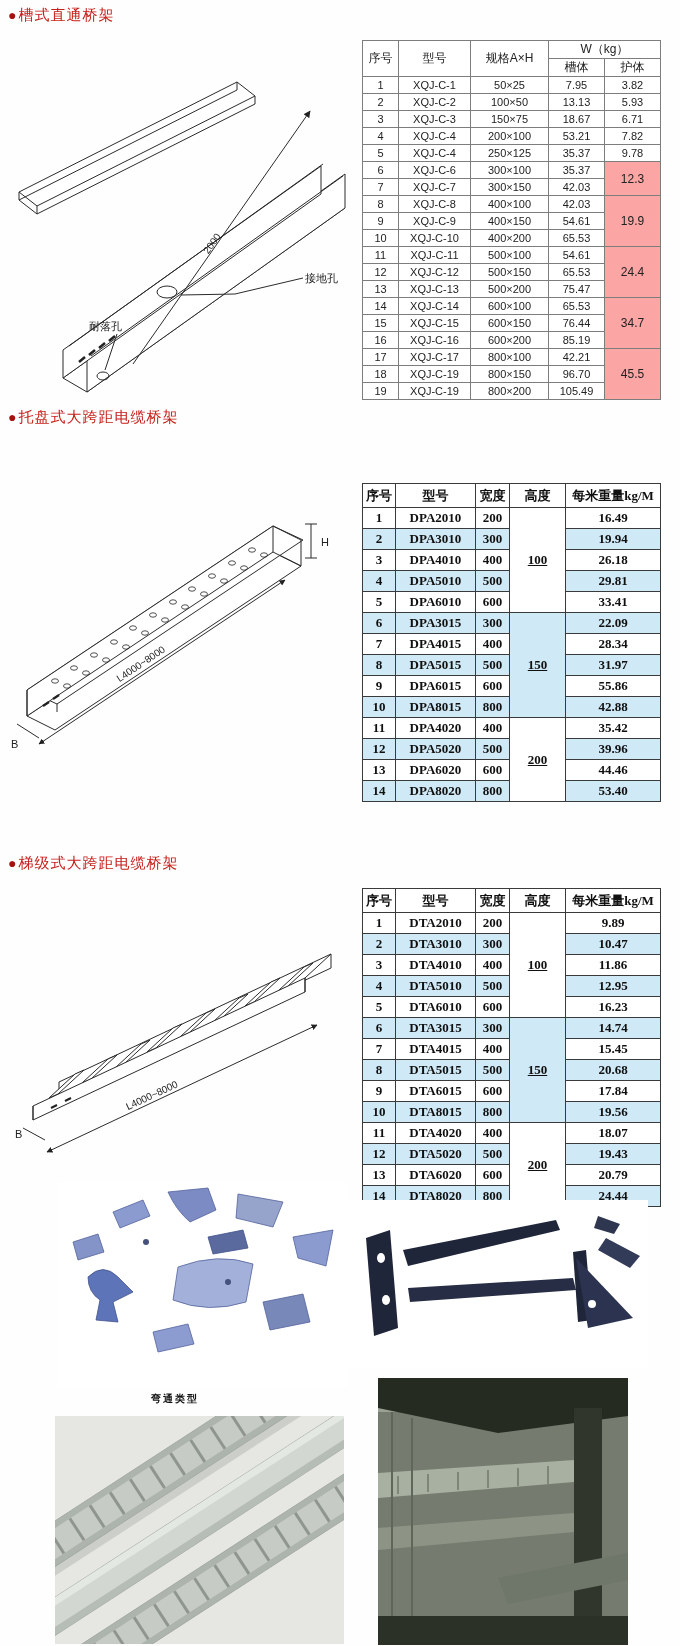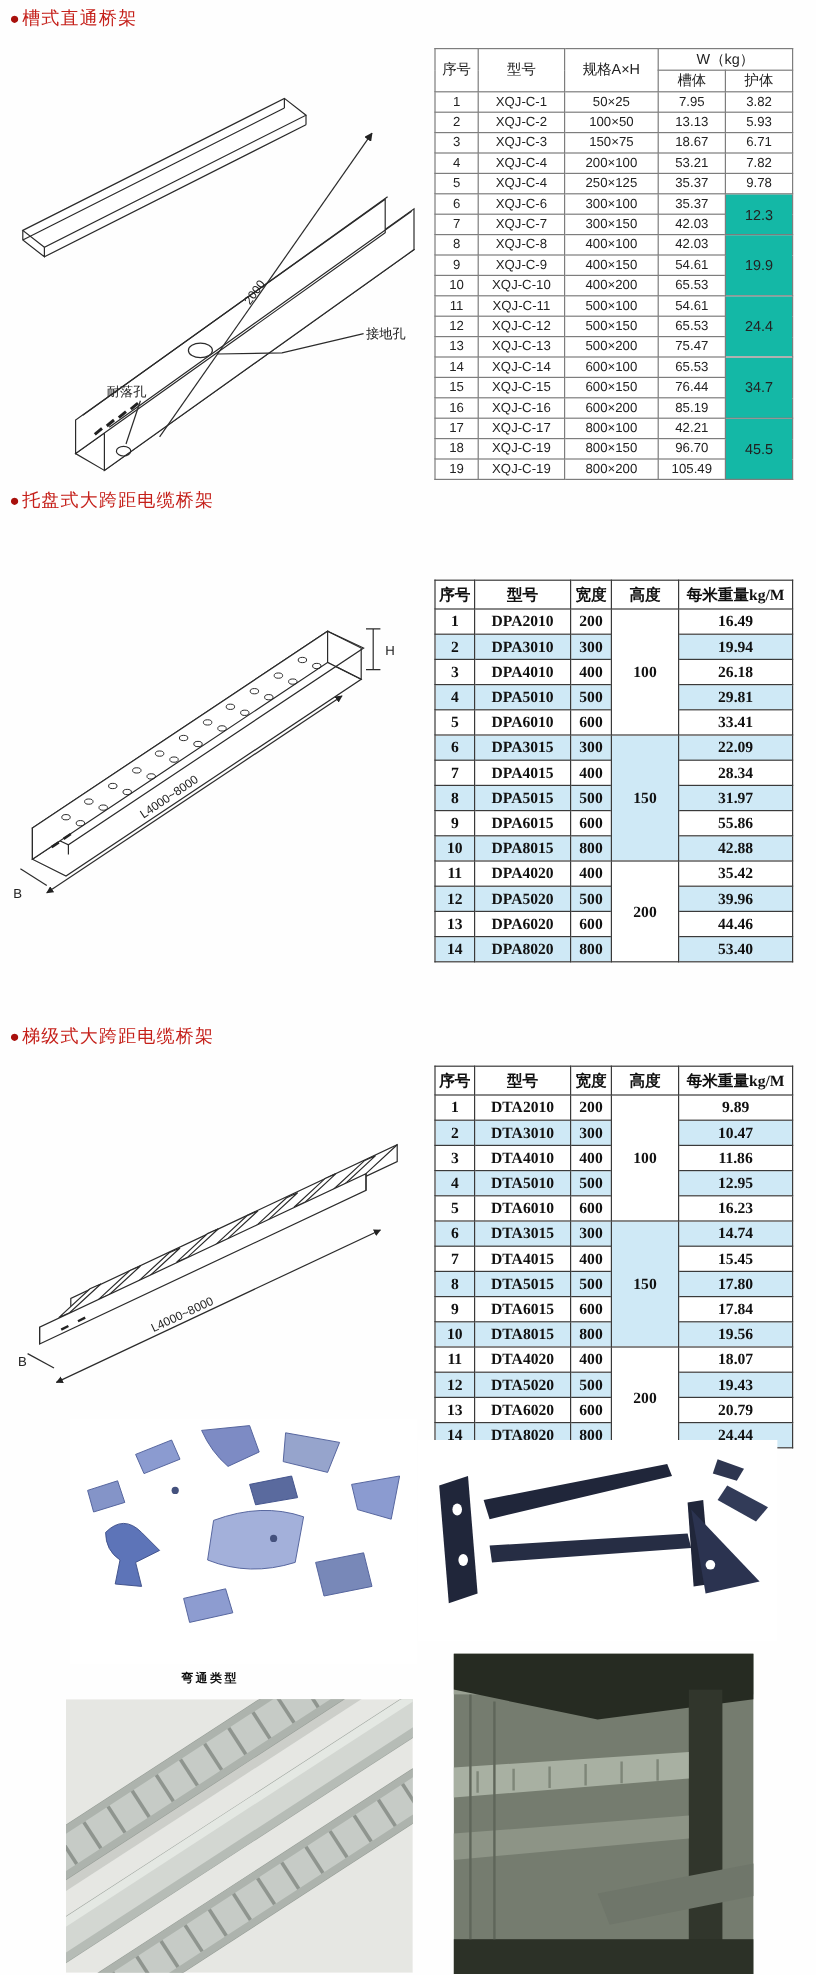--- a/index.html
+++ b/index.html
@@ -11,7 +11,7 @@
   .tbl1{left:362px;top:40px;width:298px;font-family:"Liberation Sans",sans-serif;font-size:11px;color:#222;}
   .tbl1 th,.tbl1 td{border:1px solid #7d7d7d;text-align:center;padding:0;height:16px;overflow:hidden;white-space:nowrap;}
   .tbl1 thead th{font-weight:normal;font-size:12px;}
-  .tbl1 td.mblue{background:#14b8a6;font-size:12px;}
+  .tbl1 td.mblue{background:#fca5a5;font-size:12px;}
   .tbl23{width:298px;font-family:"Liberation Serif",serif;font-weight:bold;font-size:13px;color:#101010;}
   .tbl23 th,.tbl23 td{border:1px solid #3a3a3a;text-align:center;padding:0;height:20px;overflow:hidden;white-space:nowrap;}
   .tbl23 thead th{height:23px;}

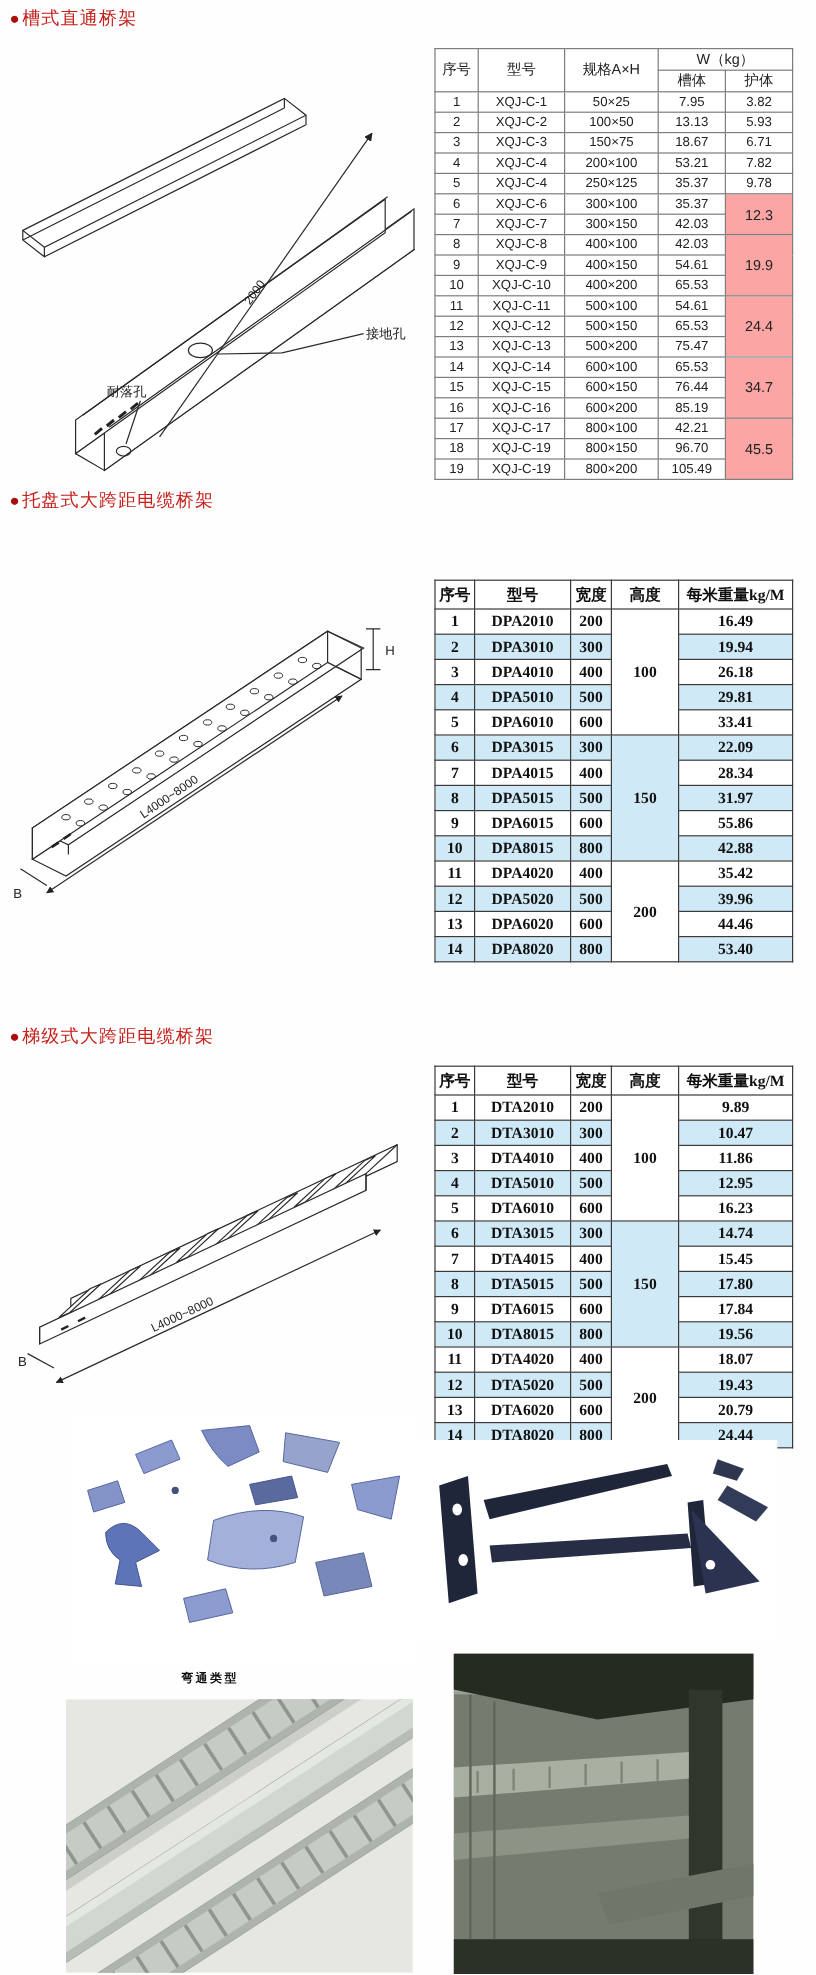--- a/index.html
+++ b/index.html
@@ -16,7 +16,7 @@
   .tbl23 th,.tbl23 td{border:1px solid #3a3a3a;text-align:center;padding:0;height:20px;overflow:hidden;white-space:nowrap;}
   .tbl23 thead th{height:23px;}
   .tbl23 tbody tr:nth-child(even) td{background:#cfe9f6;}
-  .tbl23 tbody td.hcell{background:#fff;}
+  .tbl23 tbody td.hcell{background:#fff;text-decoration:underline;}
   #tbl2{left:362px;top:483px;}
   #tbl3{left:362px;top:888px;}
   .diag{position:absolute;}

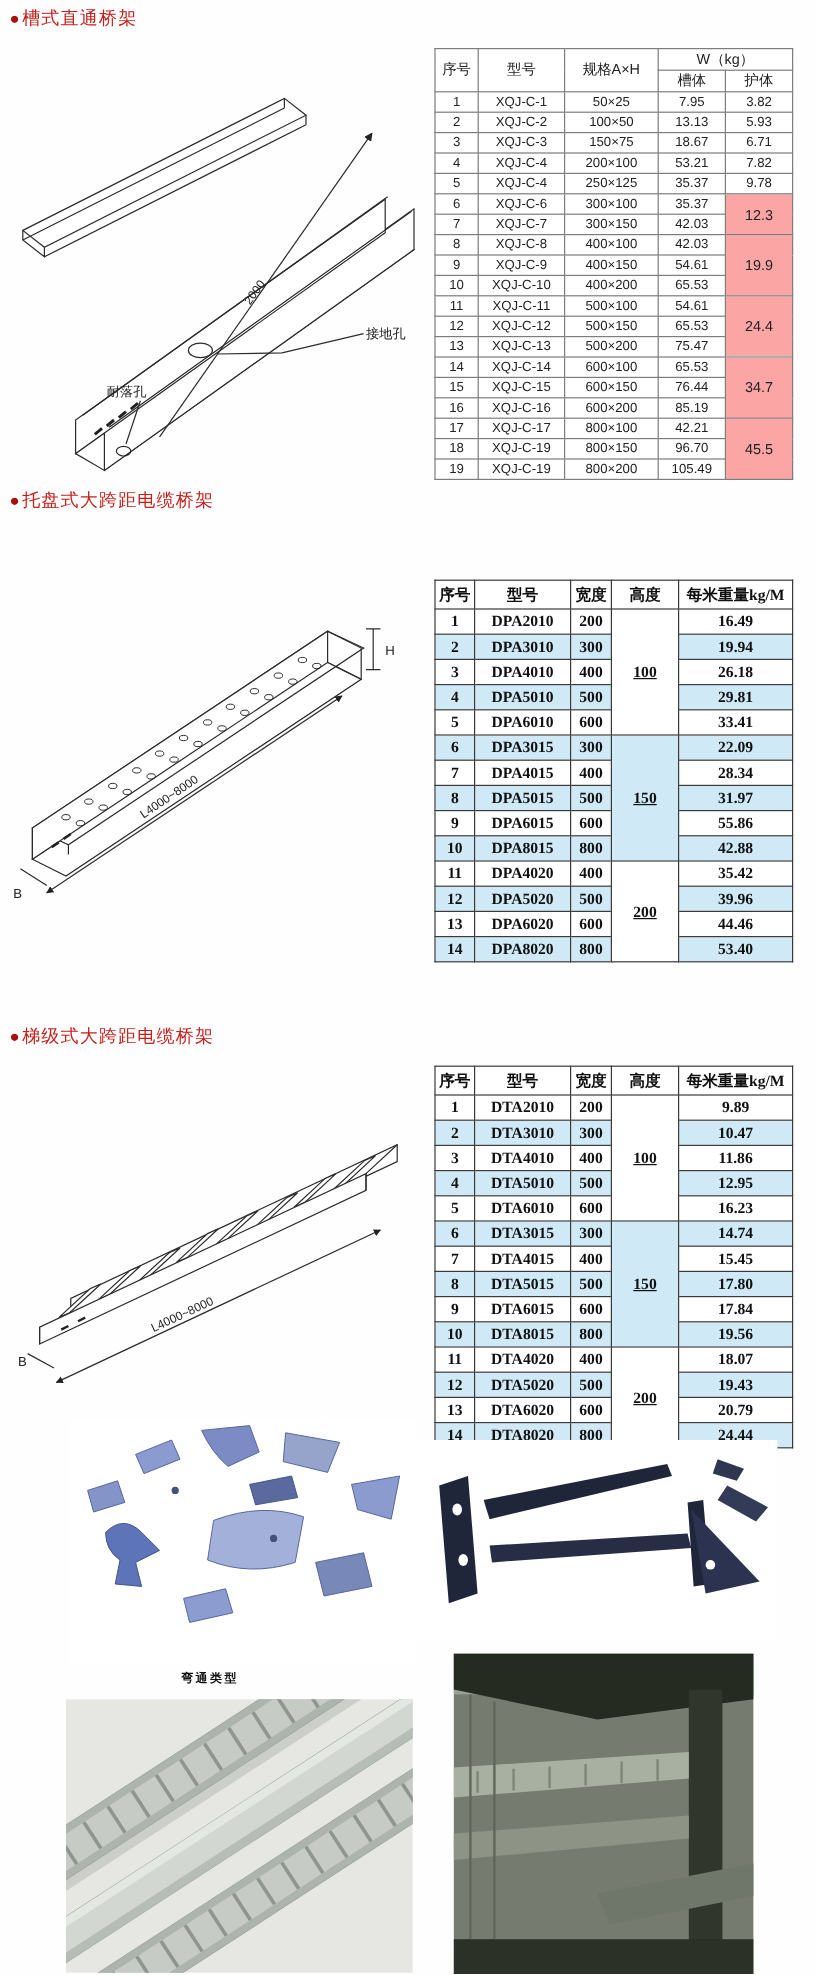--- a/index.html
+++ b/index.html
@@ -482,7 +482,7 @@
         <td>8</td>
         <td>DTA5015</td>
         <td>500</td>
-        <td>17.80</td>
+        <td>20.68</td>
       </tr>
       <tr>
         <td>9</td>

